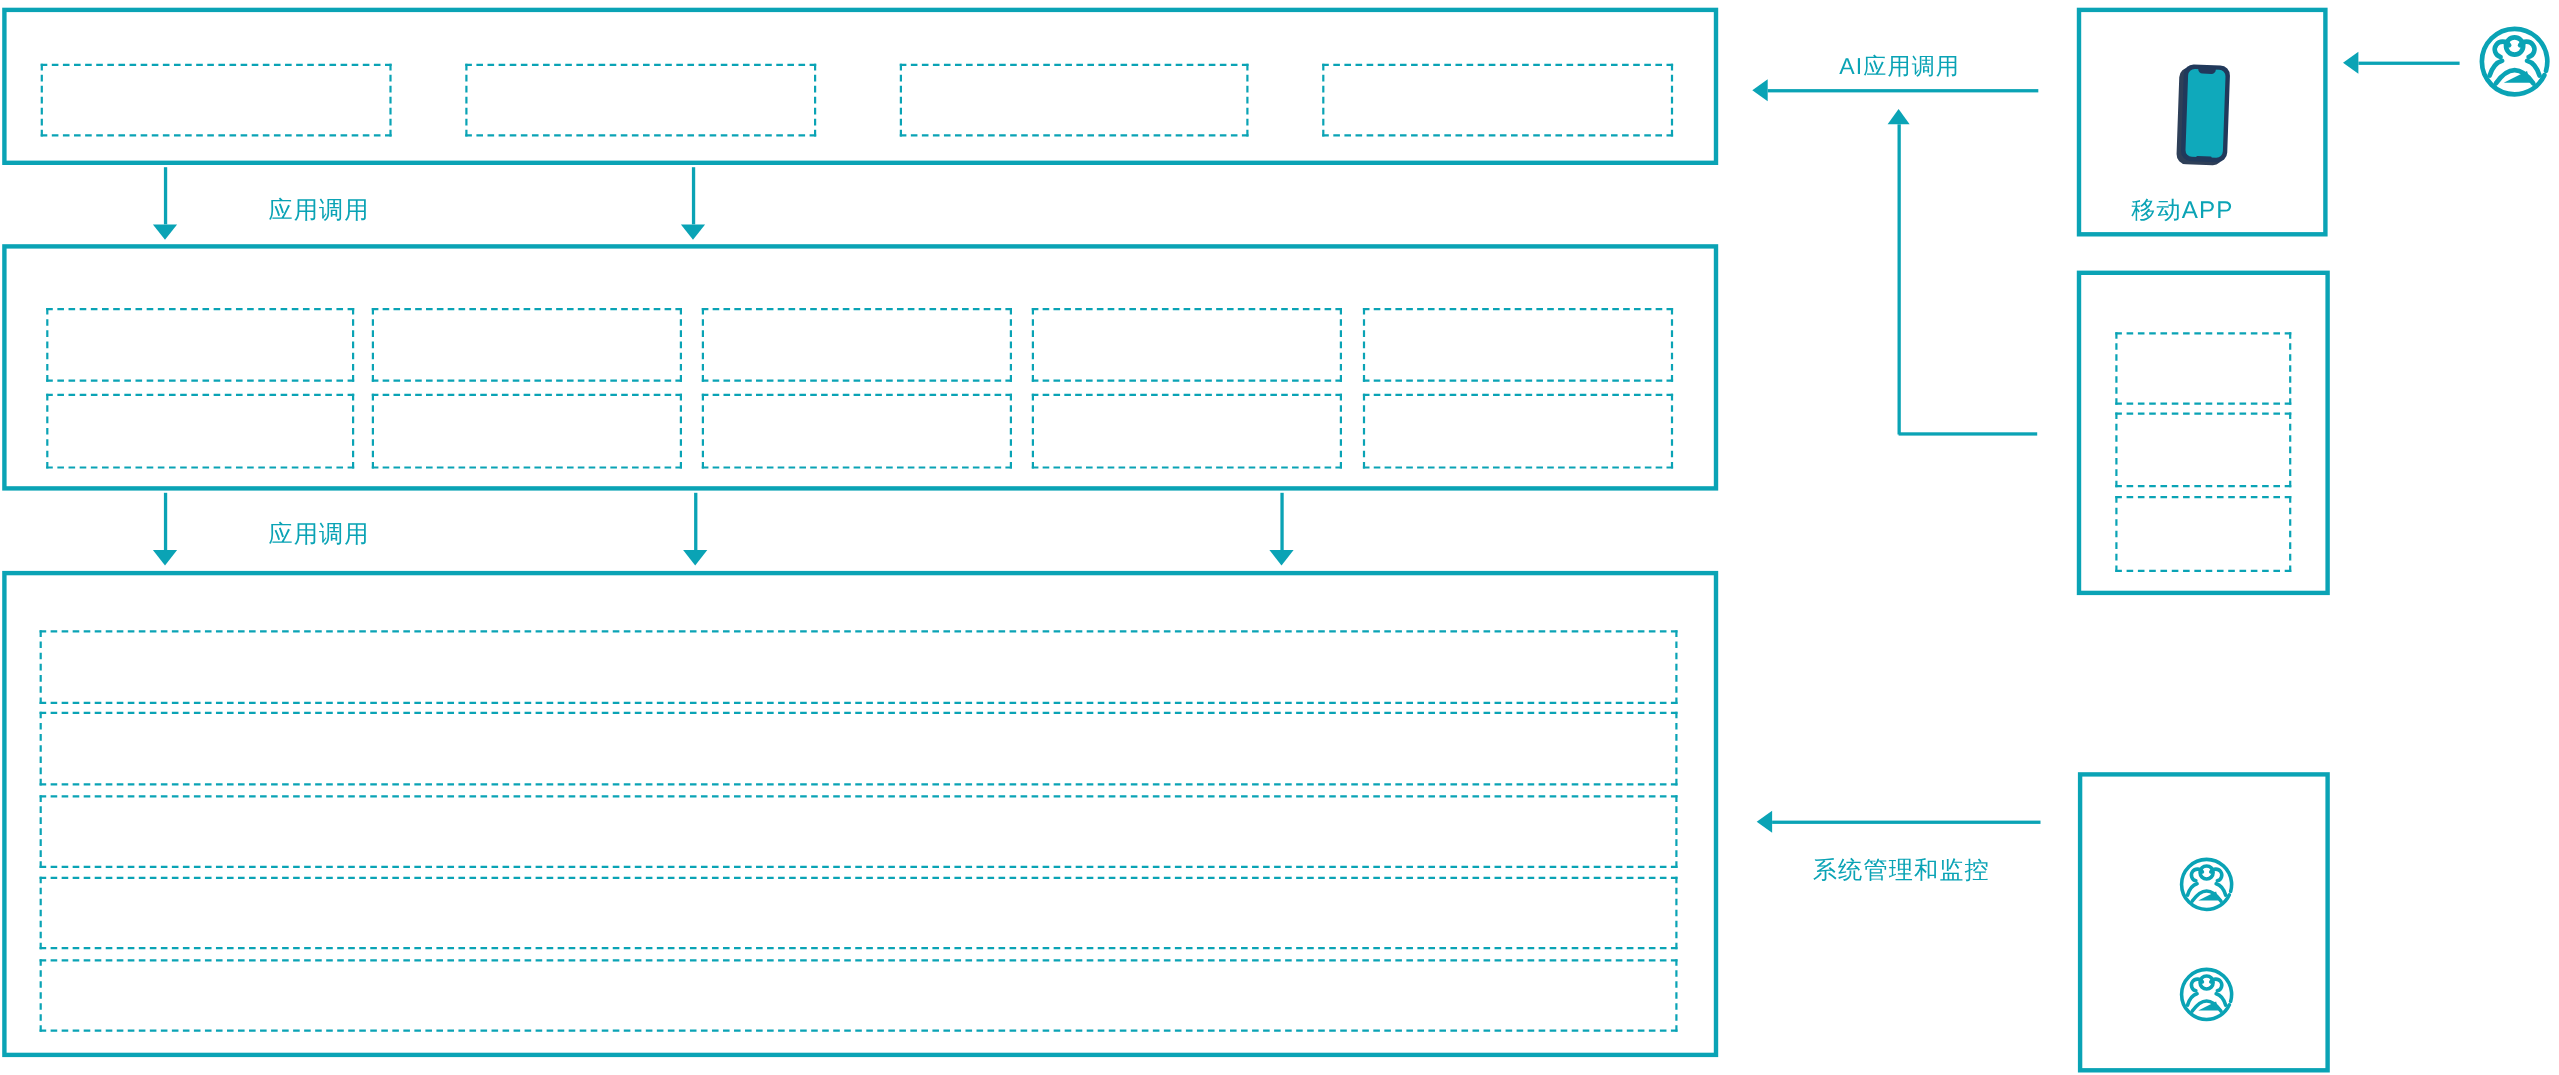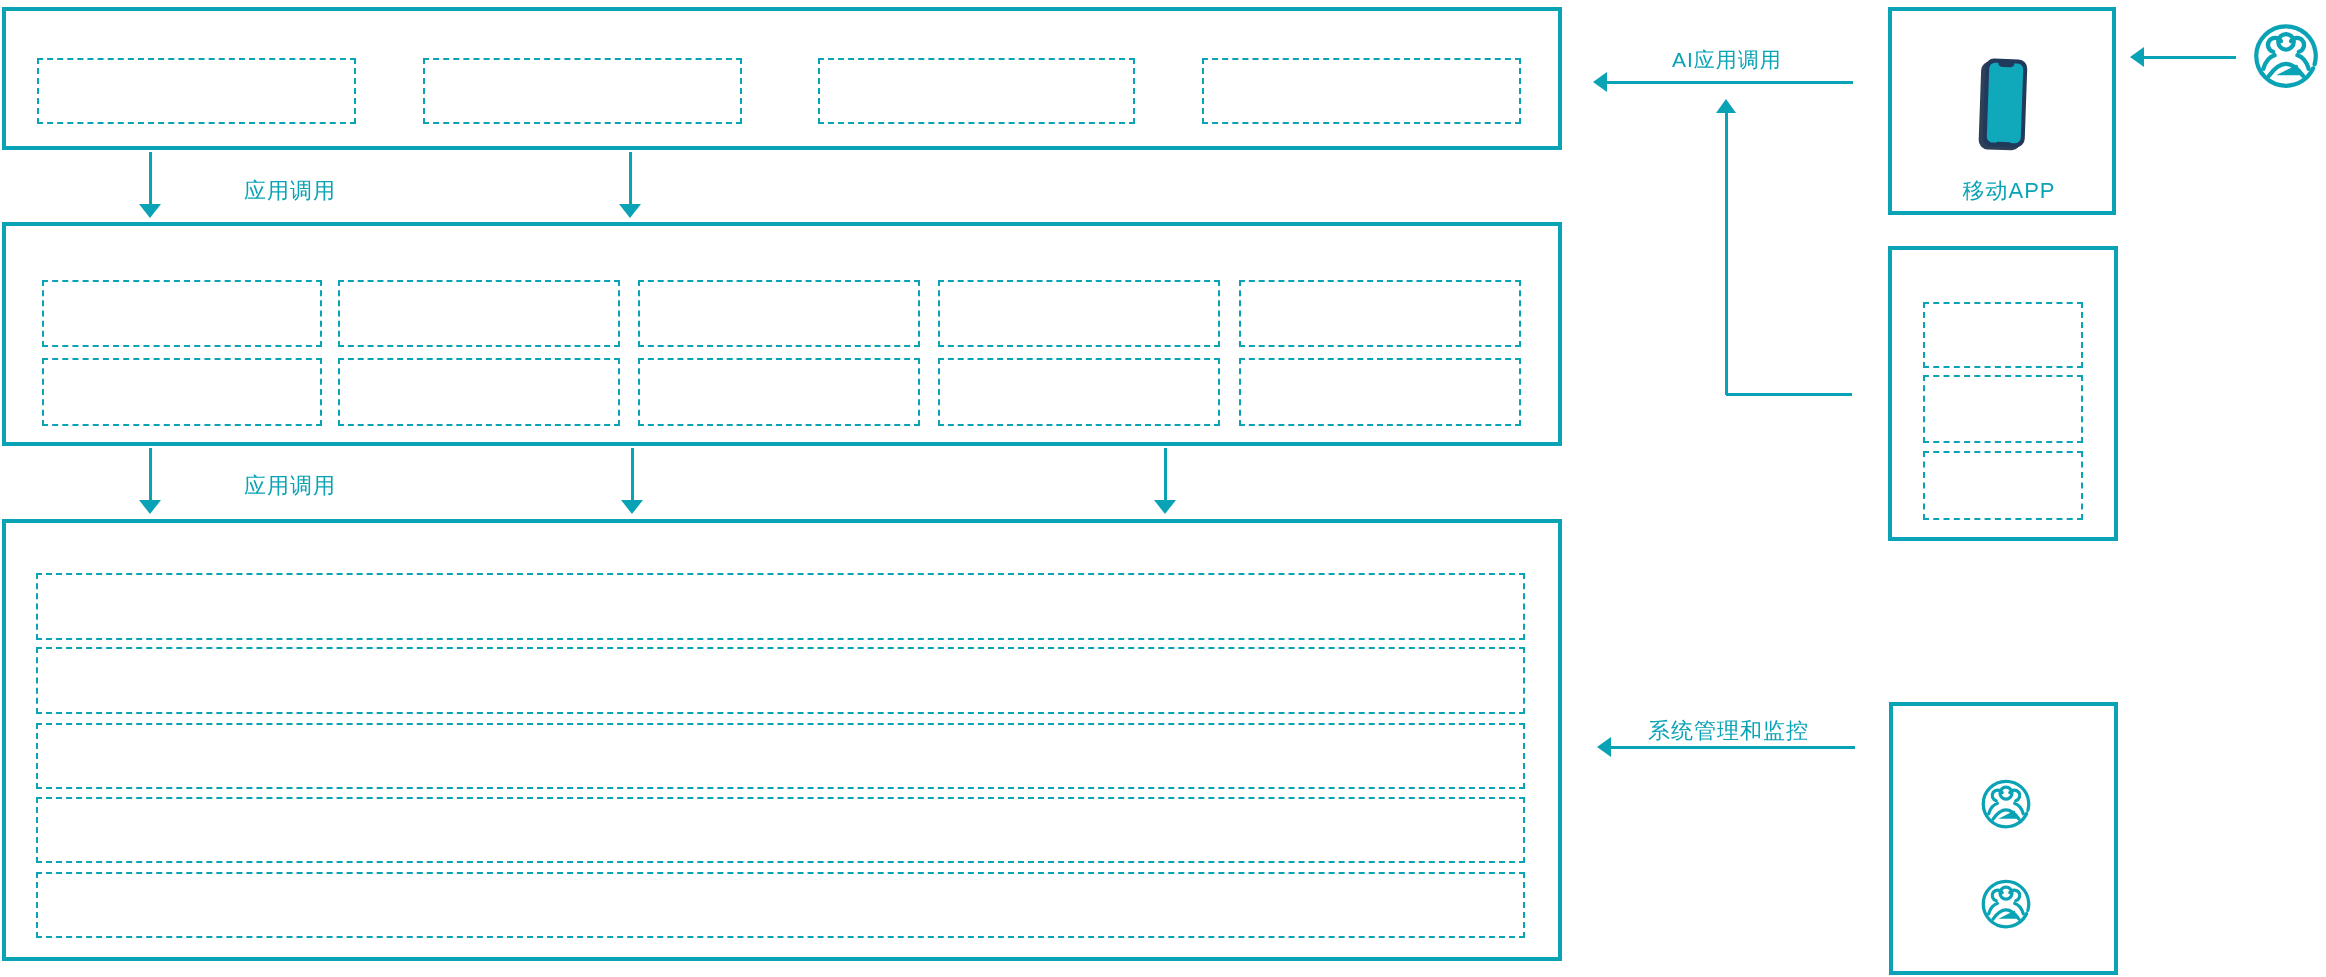--- a/index.html
+++ b/index.html
@@ -136,7 +136,7 @@
       <div class="notch"></div>
       <div class="homebar"></div>
     </div>
-    <div class="label" style="left:0;top:165px;width:184px;text-align:center;padding-left:25px;">移动APP</div>
+    <div class="label" style="left:0;top:165px;width:184px;text-align:center;">移动APP</div>
   </div>
 
   <div class="band" style="left:1888px;top:246px;width:230px;height:295px;">

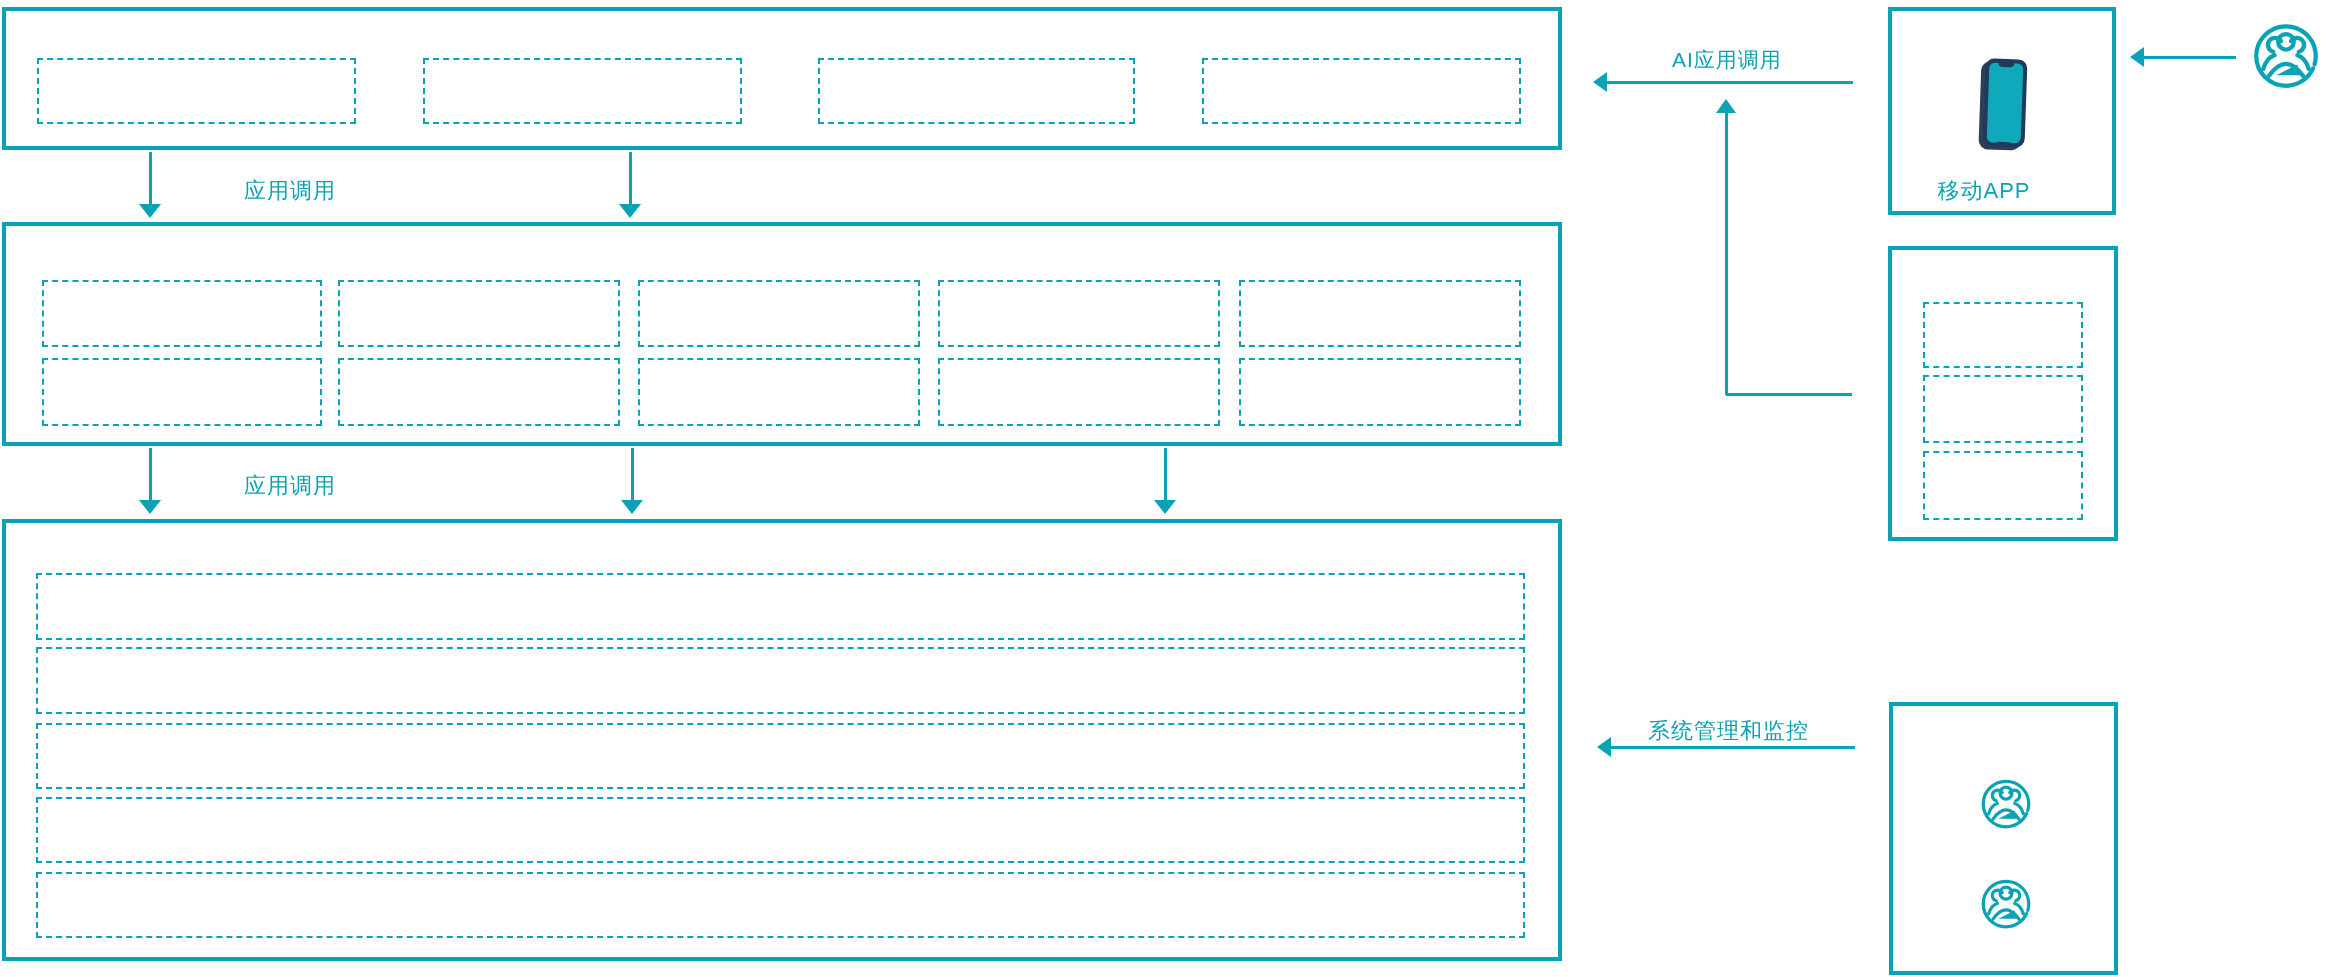--- a/index.html
+++ b/index.html
@@ -203,7 +203,7 @@
     <div class="head"></div>
       <div class="shaft" style="width:244px;"></div>
   </div>
-  <div class="label" style="left:1648px;top:716px;">系统管理和监控</div>
+  <div class="label" style="left:1648px;top:776px;">系统管理和监控</div>
 
 </div>
 

